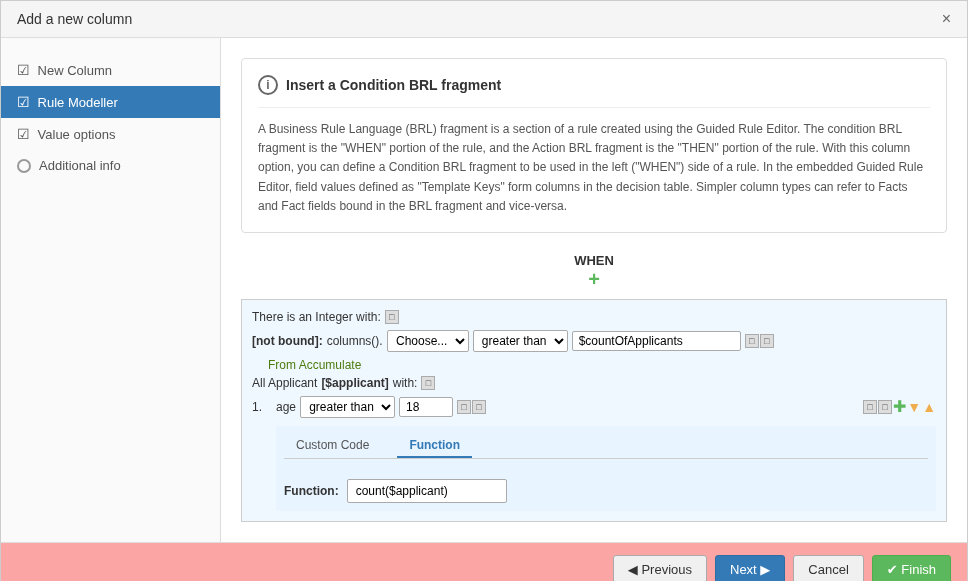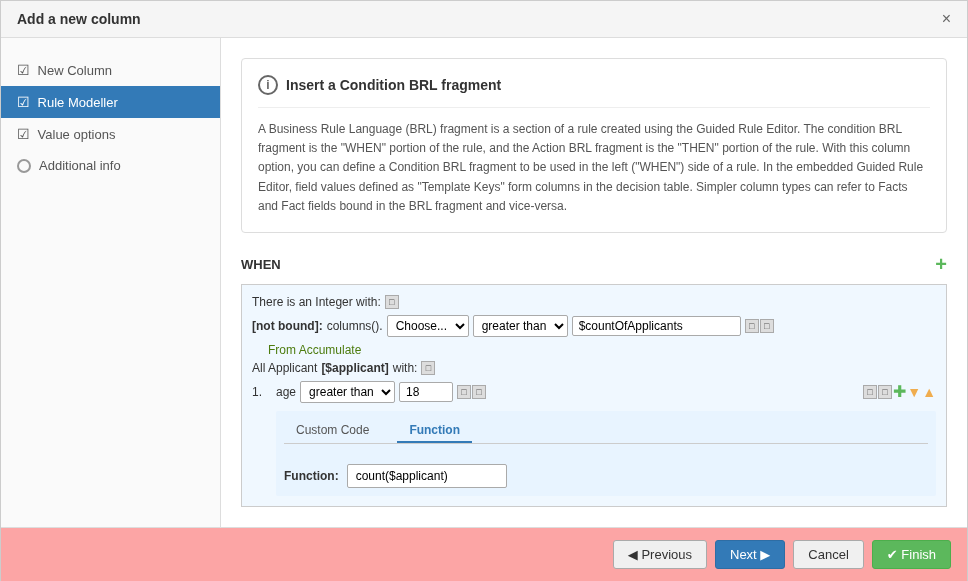--- a/index.html
+++ b/index.html
@@ -28,7 +28,7 @@
     }
     .dialog-header-title {
       font-size: 14px;
-      font-weight: bold;
+      font-weight: normal;
       color: #333;
     }
     .dialog-close {

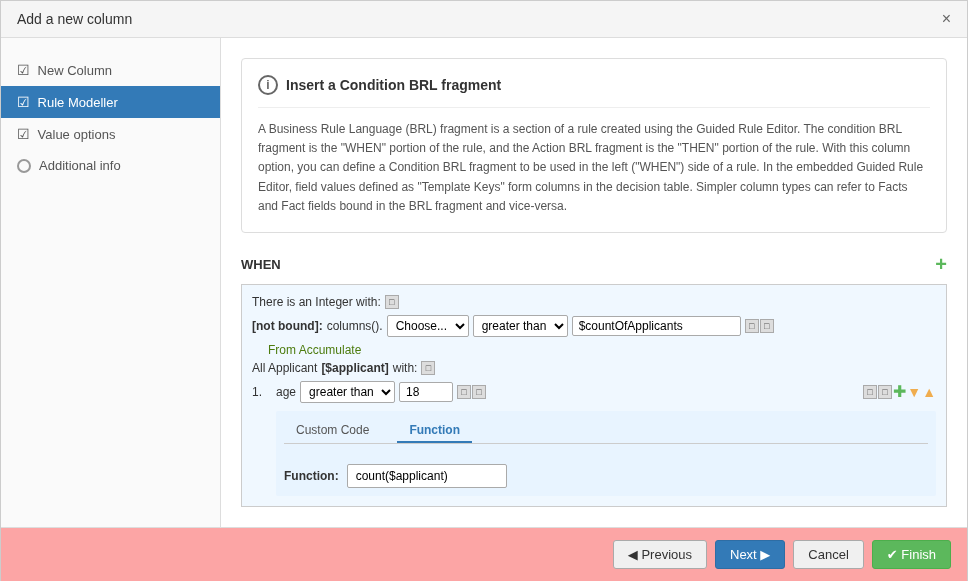--- a/index.html
+++ b/index.html
@@ -124,6 +124,7 @@
       display: flex;
       align-items: center;
       justify-content: space-between;
+      flex-direction: column;
     }
     .when-content {
       border: 1px solid #ccc;

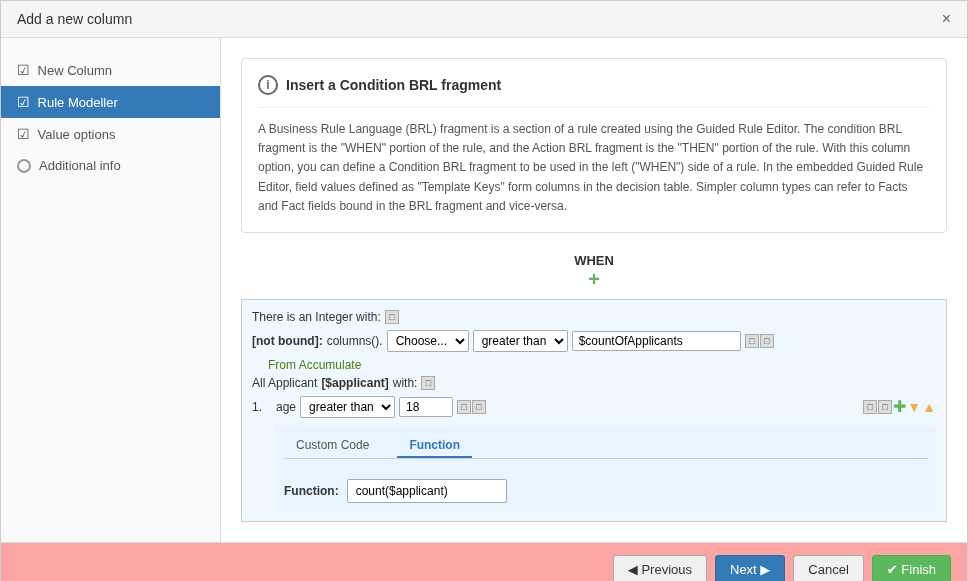--- a/index.html
+++ b/index.html
@@ -153,6 +153,7 @@
       border-radius: 2px;
       background: #fff;
       cursor: pointer;
+      text-align: center;
     }
     .condition-input {
       padding: 2px 6px;

